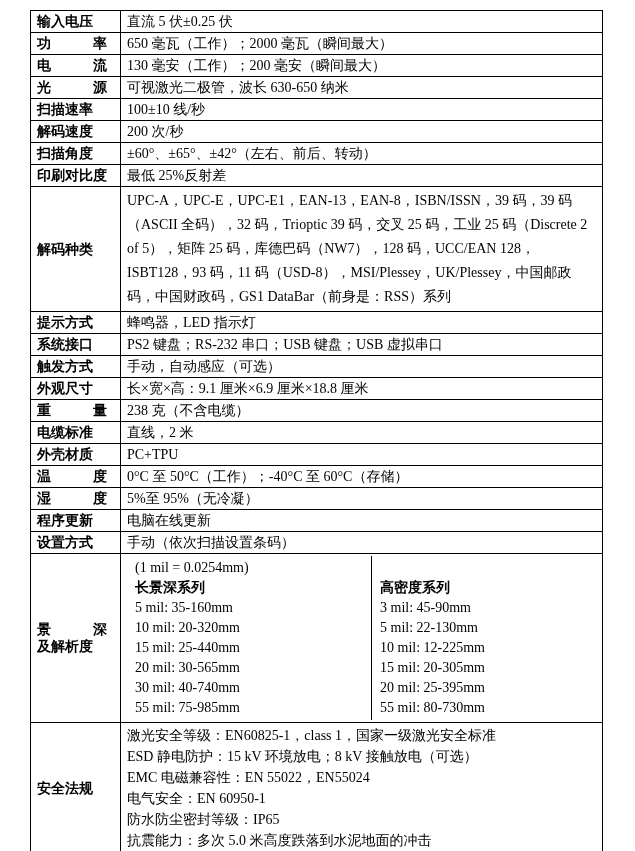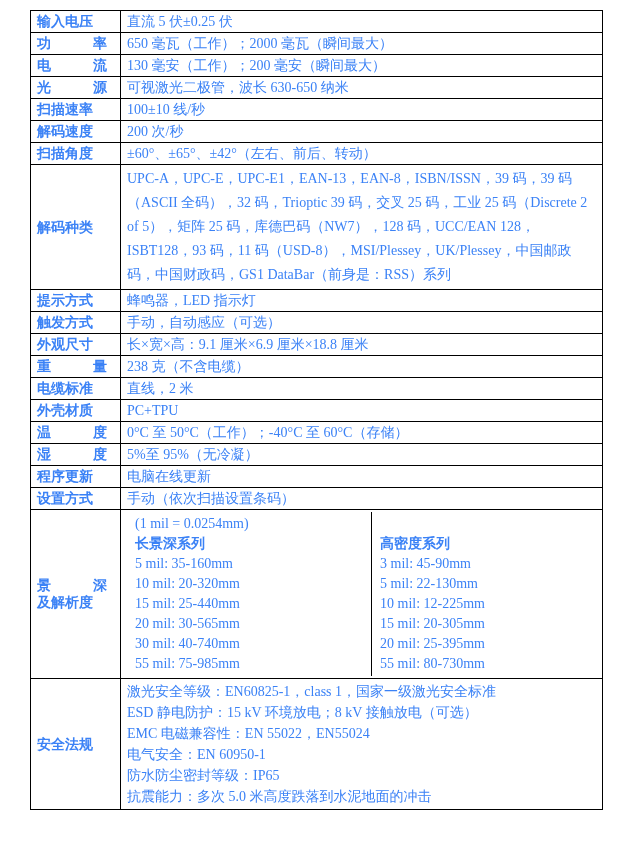--- a/index.html
+++ b/index.html
@@ -12,7 +12,7 @@
     width: 635px;
     height: 851px;
     background: #ffffff;
-    color: #3b82f6;
+    color: #000000;
     font-family: "Liberation Serif", "DejaVu Serif", serif;
     overflow: hidden;
   }

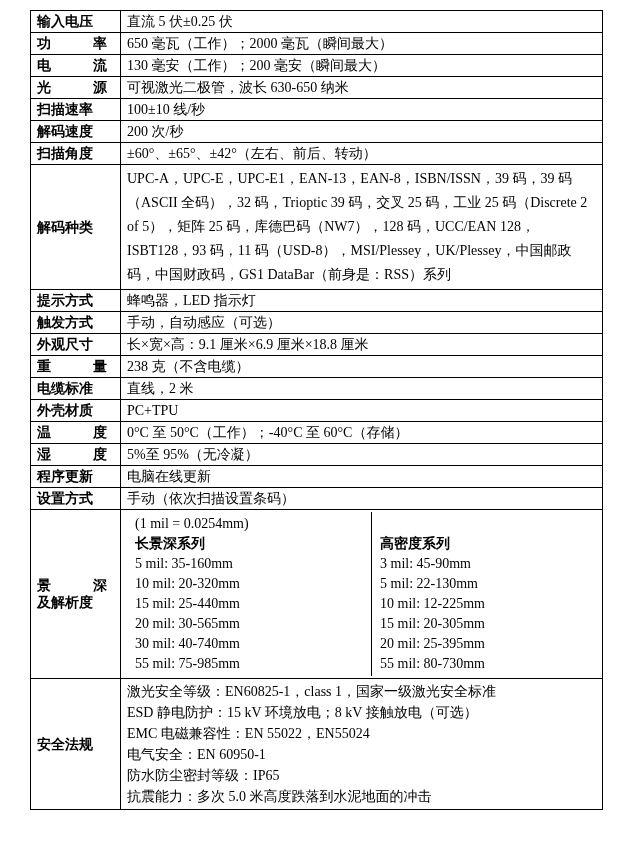--- a/index.html
+++ b/index.html
@@ -120,6 +120,10 @@
       <tr>
         <td class="lbl">扫描角度</td>
         <td class="val">±60°、±65°、±42°（左右、前后、转动）</td>
+      </tr>
+      <tr>
+        <td class="lbl">印刷对比度</td>
+        <td class="val">最低 25%反射差</td>
       </tr>
       <tr>
         <td class="lbl">解码种类</td>

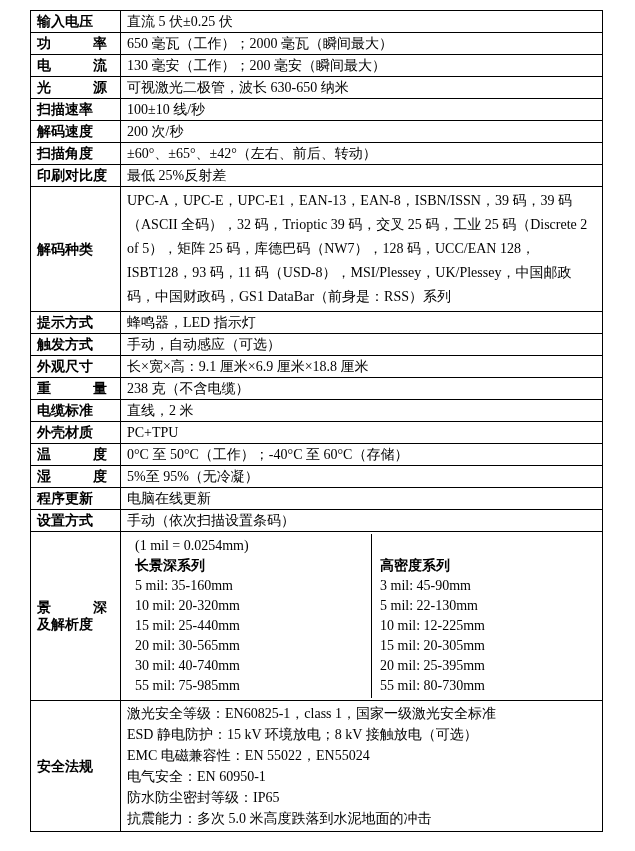--- a/index.html
+++ b/index.html
@@ -132,6 +132,10 @@
       <tr>
         <td class="lbl">提示方式</td>
         <td class="val">蜂鸣器，LED 指示灯</td>
+      </tr>
+      <tr>
+        <td class="lbl">系统接口</td>
+        <td class="val">PS2 键盘；RS-232 串口；USB 键盘；USB 虚拟串口</td>
       </tr>
       <tr>
         <td class="lbl">触发方式</td>

